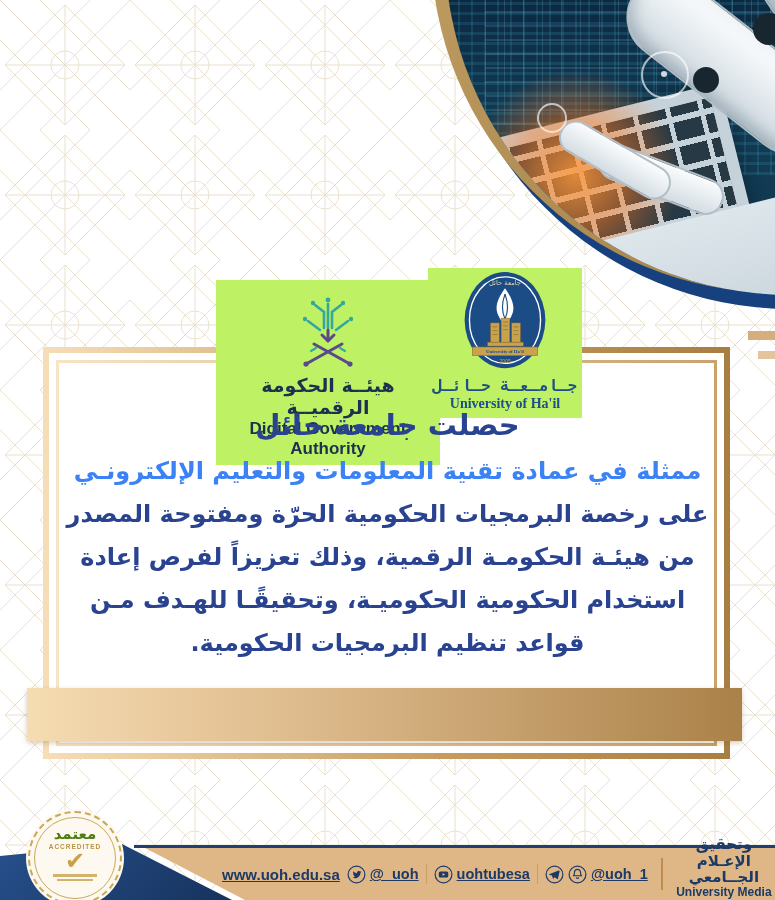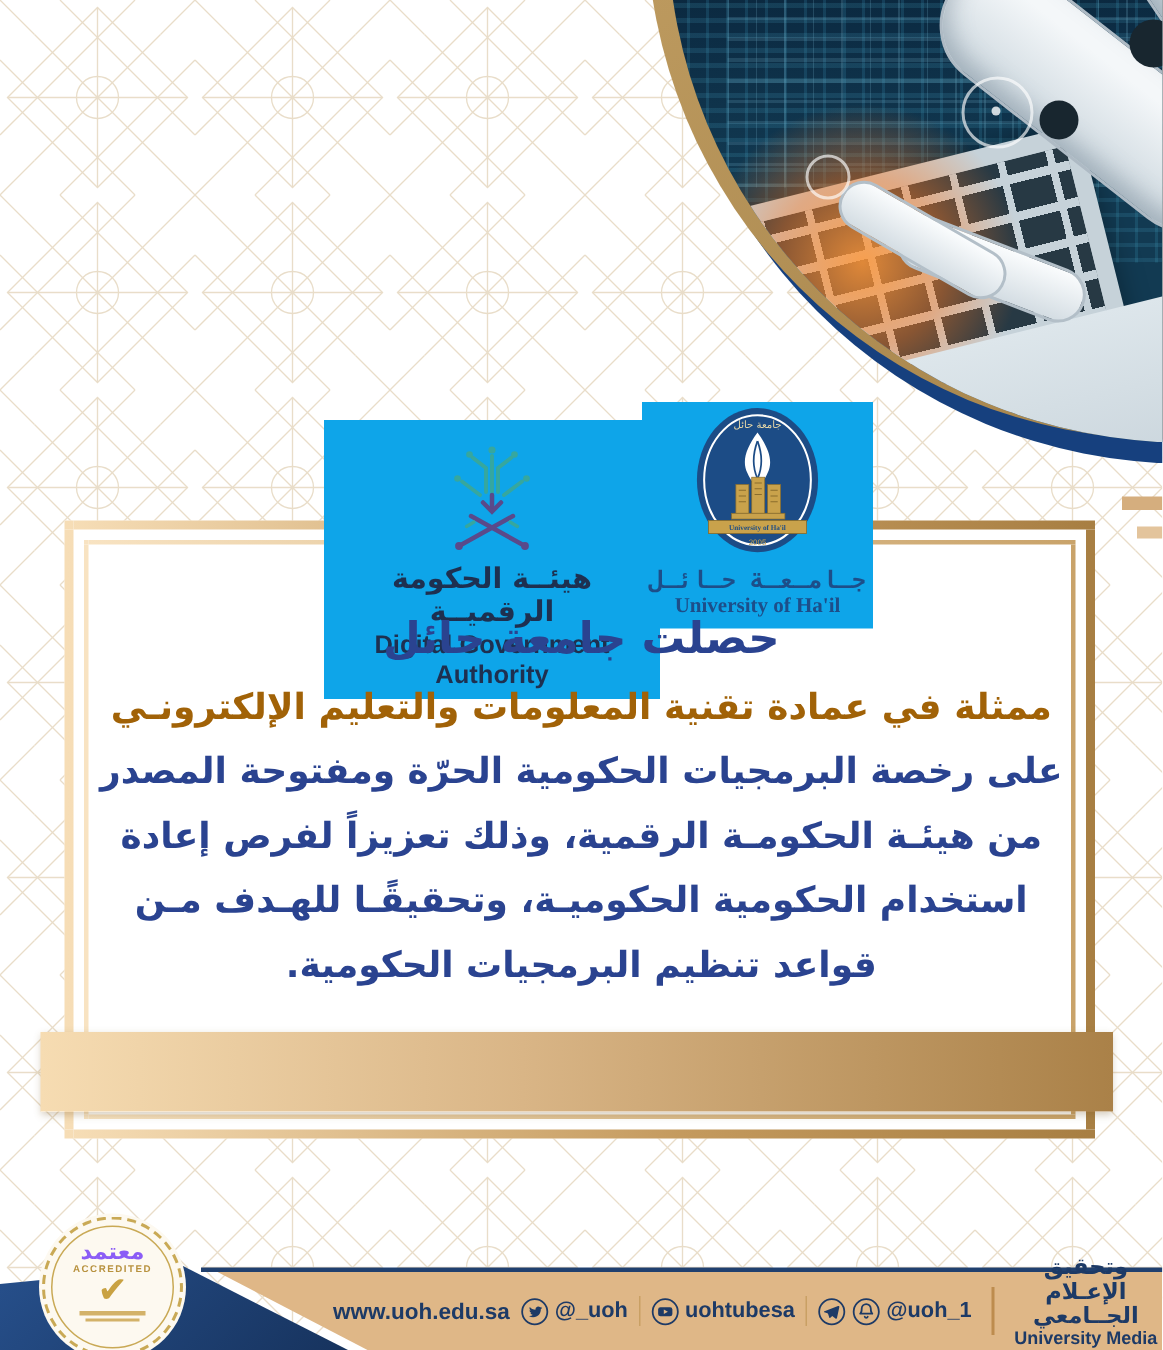--- a/index.html
+++ b/index.html
@@ -50,7 +50,7 @@
               background:rgba(255,255,255,.8);}
 
   
-  .logo-block{z-index:6;text-align:center;background:#0ea5e9;}
+  .logo-block{z-index:6;text-align:center;background:#bef264;}
   .logo-dga{left:216px;top:280px;width:212px;padding:4px 6px 6px;}
   .logo-uoh{left:428px;top:268px;width:146px;padding:4px 4px 6px;}
   .dga-ar{font-size:19px;font-weight:bold;color:#1e3050;direction:rtl;margin-top:2px;

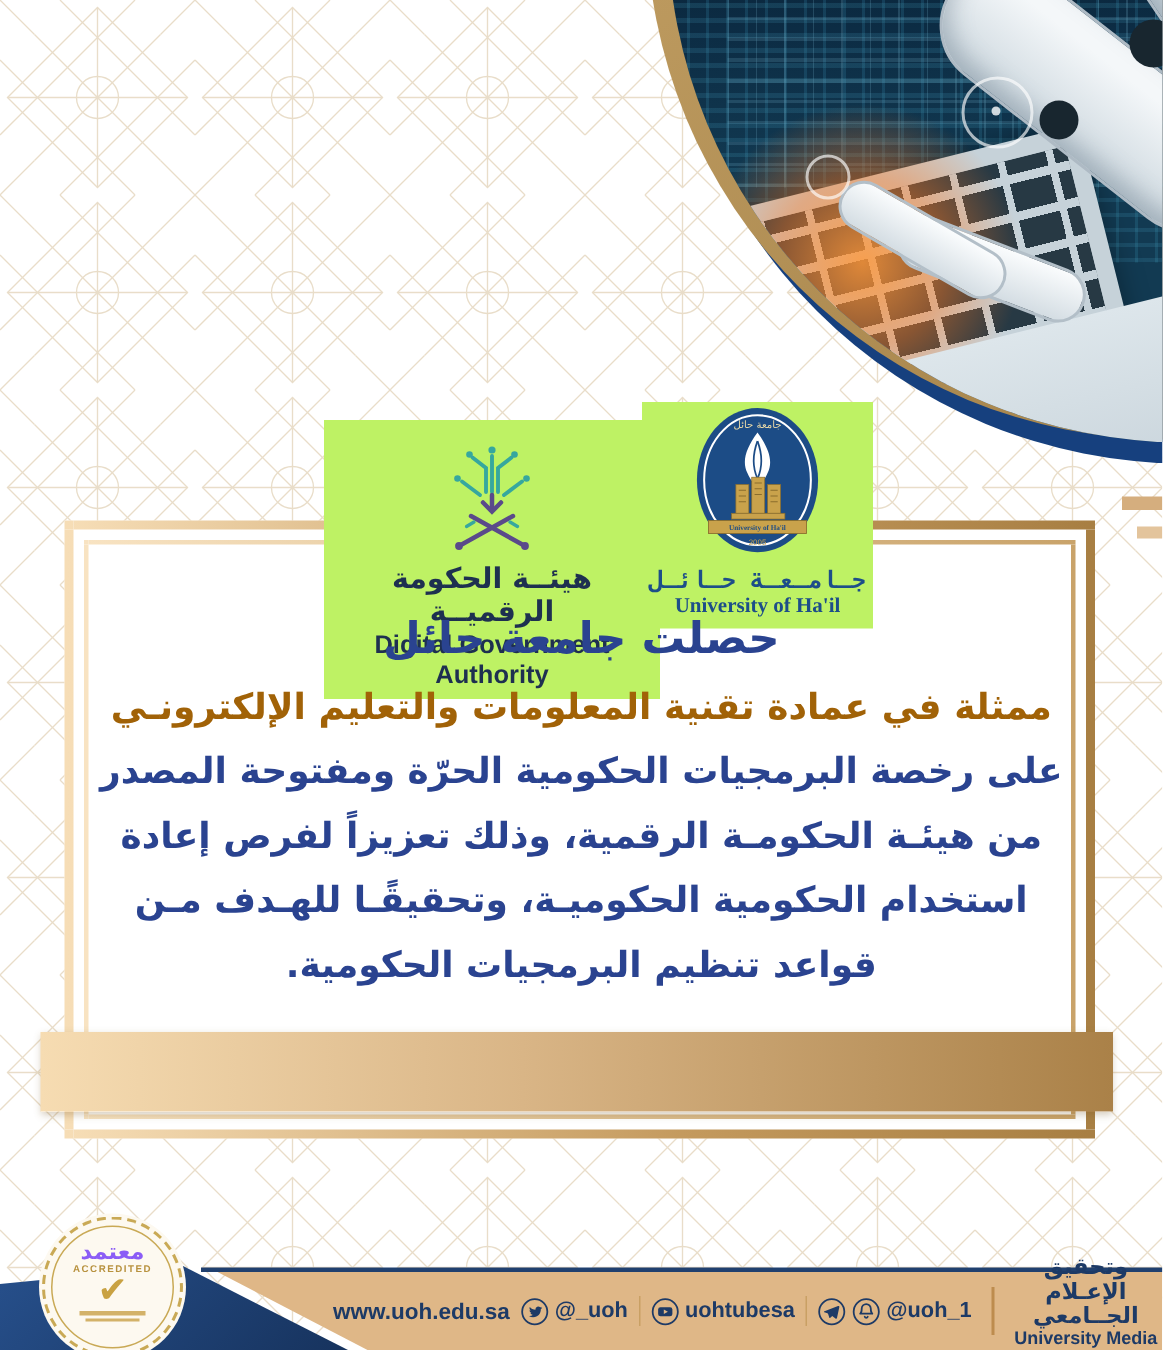--- a/index.html
+++ b/index.html
@@ -73,7 +73,7 @@
             font-family:"DejaVu Sans",sans-serif;}
   .announce .title{font-size:29px;font-weight:bold;color:#2a4390;margin-bottom:8px;}
   .announce .line{font-size:24px;font-weight:bold;color:#2a4390;line-height:43px;}
-  .announce .line.gold{color:#a16207;}
+  .announce .line.gold{color:#3b82f6;}
 
   
   .gold-banner{left:27px;top:688px;width:715px;height:53px;z-index:7;

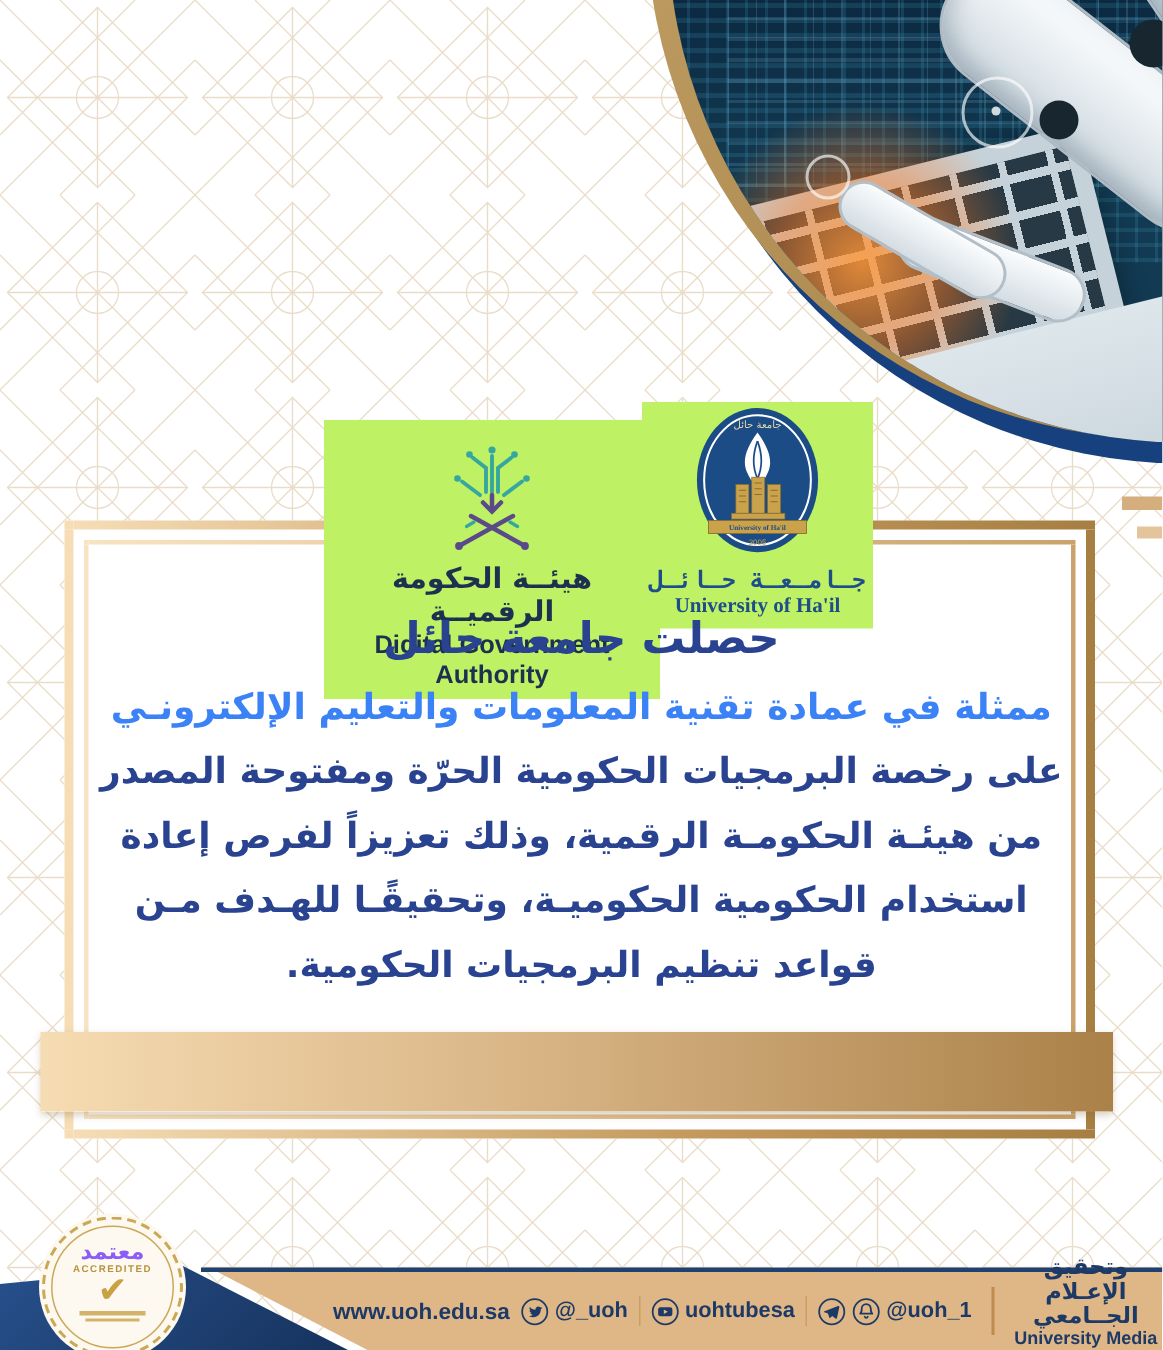--- a/index.html
+++ b/index.html
@@ -102,7 +102,7 @@
              background:#fdf9f0;border:2px dashed #c9a955;box-shadow:0 0 0 2px #fdf9f0;}
   .acc-inner{position:absolute;left:4px;top:4px;right:4px;bottom:4px;border:1.5px solid #c9a955;
              border-radius:50%;text-align:center;overflow:hidden;}
-  .acc-ar{font-size:15px;font-weight:bold;color:#8b5cf6;margin-top:7px;direction:rtl;
+  .acc-ar{font-size:15px;font-weight:bold;color:#4d7c0f;margin-top:7px;direction:rtl;
           font-family:"DejaVu Sans",sans-serif;}
   .acc-en{font-size:6.5px;font-weight:bold;color:#b8923f;letter-spacing:1px;}
   .acc-check{font-size:24px;font-weight:bold;color:#c9a243;line-height:22px;}

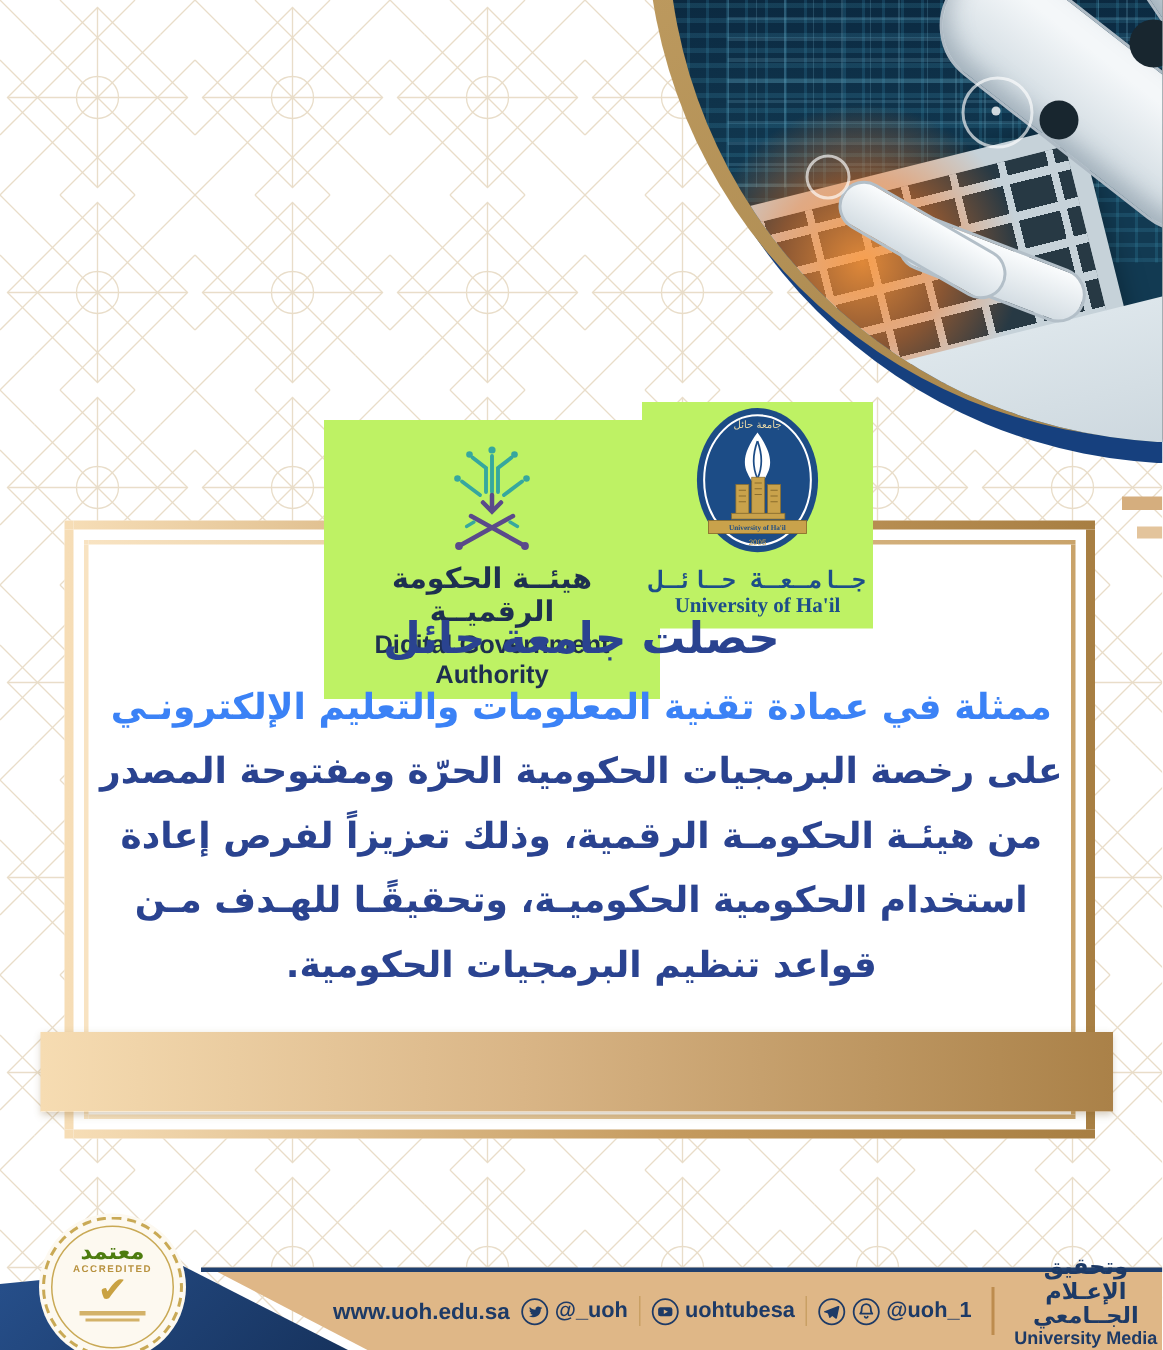--- a/index.html
+++ b/index.html
@@ -89,7 +89,7 @@
                 clip-path:polygon(0 16px,122px 4px,232px 60px,0 60px);}
   .social-row{left:222px;top:853px;width:550px;height:42px;z-index:10;display:flex;
               align-items:center;justify-content:flex-end;gap:7px;color:#1d3a66;}
-  .social-item{display:flex;align-items:center;gap:4px;font-weight:bold;font-size:14.5px;color:#1d3a66;}
+  .social-item{display:flex;align-items:center;gap:4px;font-weight:bold;font-size:14.5px;color:#1d3a66;text-decoration:underline;}
   .website{font-size:15px;font-weight:bold;}
   .sep{width:2px;height:20px;background:#c9a064;}
   .sep-strong{width:4px;height:32px;background:#bd8c4e;margin:0 6px;}

